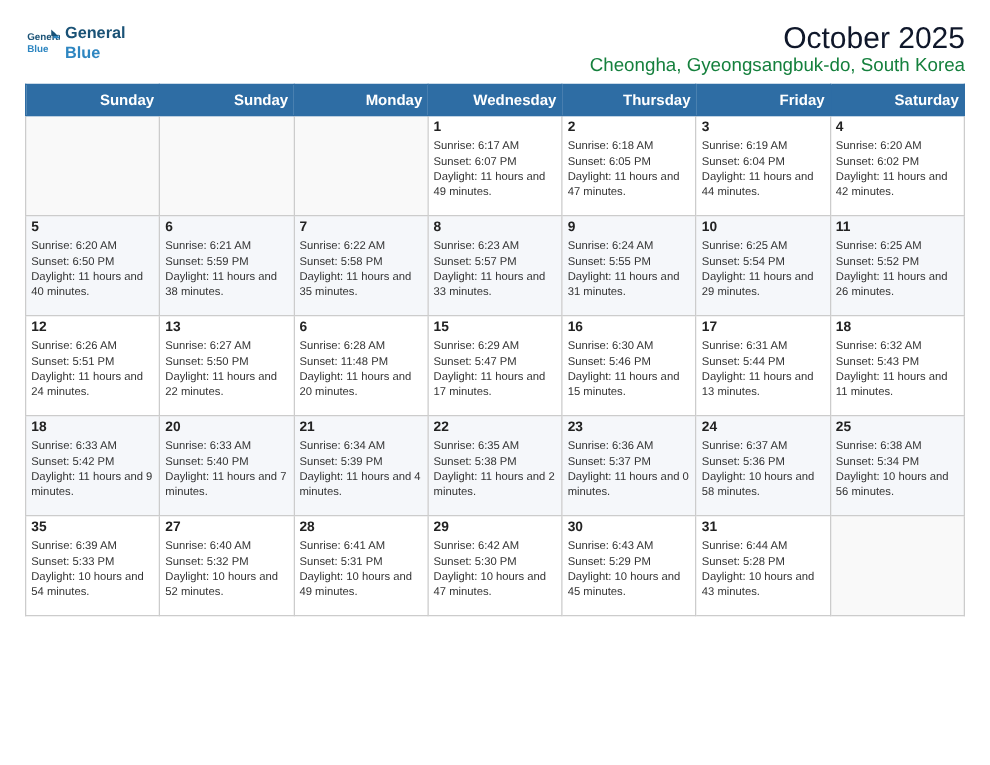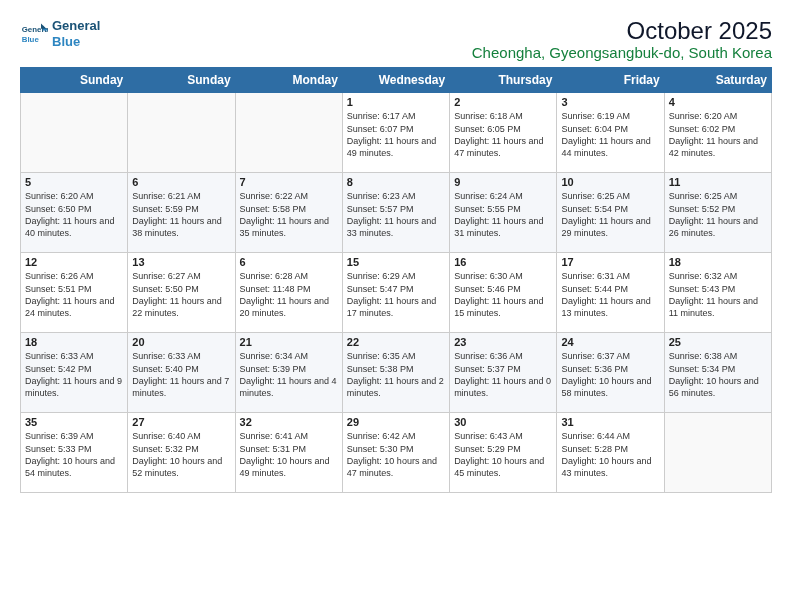--- a/index.html
+++ b/index.html
@@ -327,7 +327,7 @@
 and 52 minutes.</div>
           </td>
           <td>
-            <span class="day-num">32</span>
+            <span class="day-num">28</span>
             <div class="cell-text">Sunrise: 6:41 AM
 Sunset: 5:31 PM
 Daylight: 10 hours

